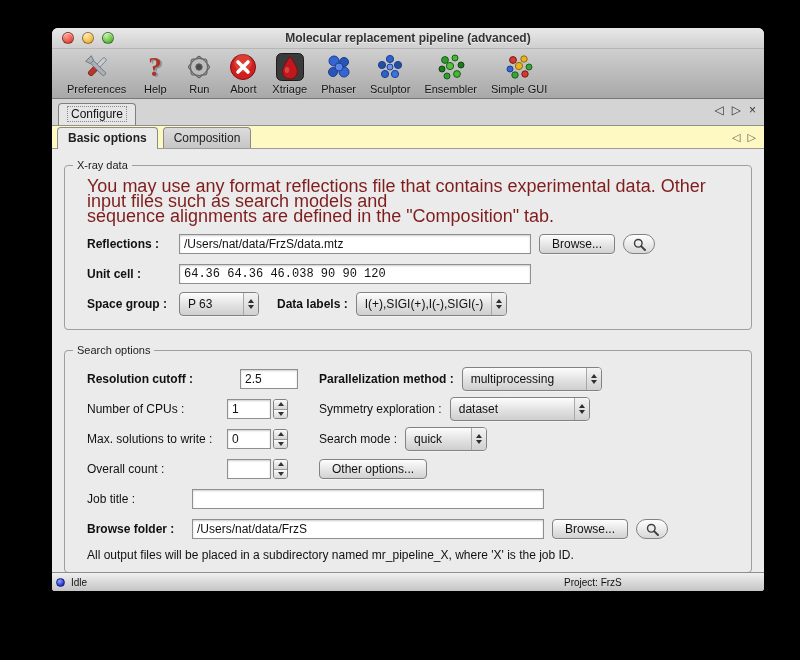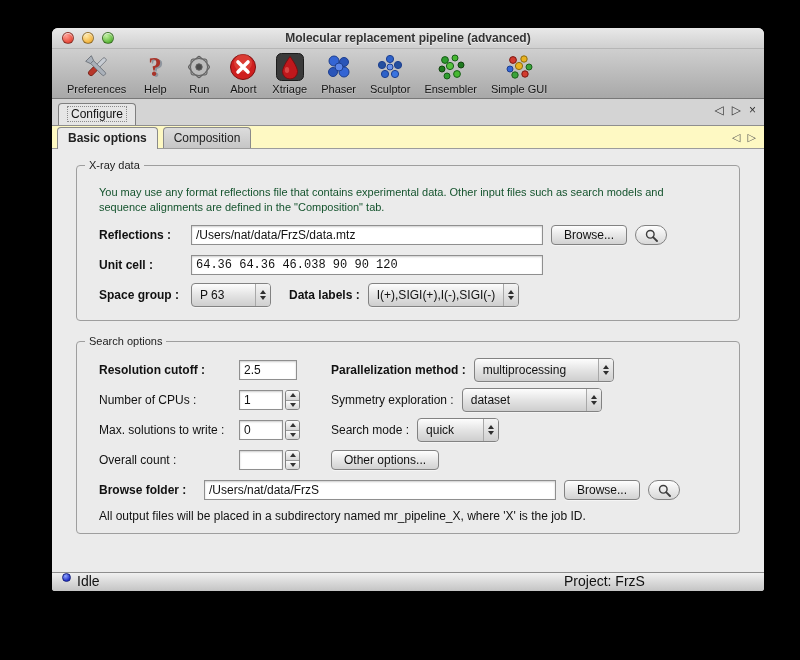--- a/index.html
+++ b/index.html
@@ -48,7 +48,7 @@
   .tab-arrows{position:absolute;right:8px;bottom:4px;font-size:11px;color:#555;display:flex;gap:7px}
 
   
-  .panel{flex:1;background:#ebebeb;padding:10px 24px 0;overflow:hidden}
+  .panel{flex:1;background:#ebebeb;padding:10px 12px 0;overflow:hidden}
   fieldset.group{border:1px solid #9e9e9e;border-radius:4px;margin-bottom:14px;padding:4px 6px 6px 0}
   legend{font-size:11px;color:#1c1c1c;margin-left:8px;padding:0 4px}
   .desc{font-size:11px;color:#14532d;padding-left:22px;line-height:15px;margin:10px 0 9px}

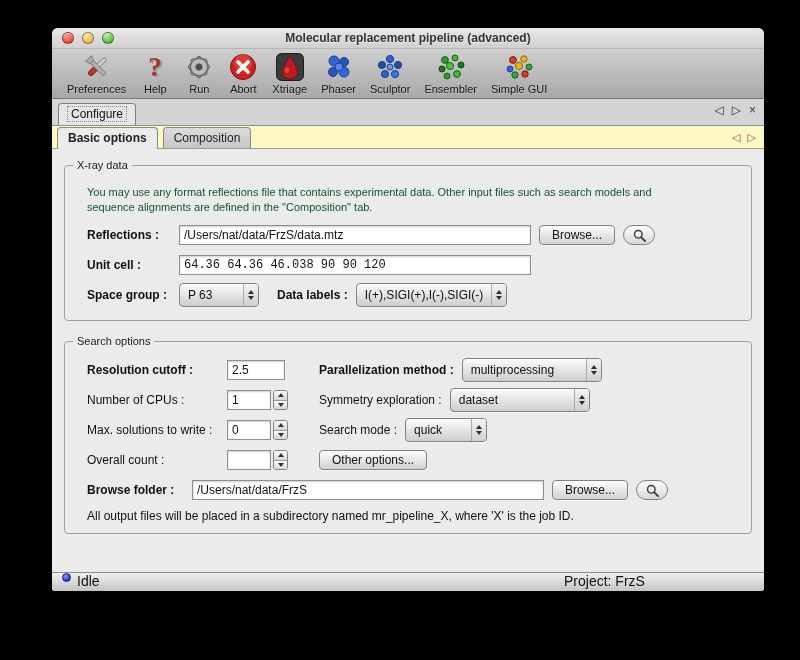--- a/index.html
+++ b/index.html
@@ -51,7 +51,7 @@
   .panel{flex:1;background:#ebebeb;padding:10px 12px 0;overflow:hidden}
   fieldset.group{border:1px solid #9e9e9e;border-radius:4px;margin-bottom:14px;padding:4px 6px 6px 0}
   legend{font-size:11px;color:#1c1c1c;margin-left:8px;padding:0 4px}
-  .desc{font-size:11px;color:#14532d;padding-left:22px;line-height:15px;margin:10px 0 9px}
+  .desc{font-size:18px;color:#7f1d1d;padding-left:22px;line-height:15px;margin:4px 0 9px}
   .row{display:flex;align-items:center;padding-left:22px;margin:8px 0;height:22px}
   .lbl{font-size:12px;color:#111;white-space:nowrap;flex:none}
   .b{font-weight:bold}

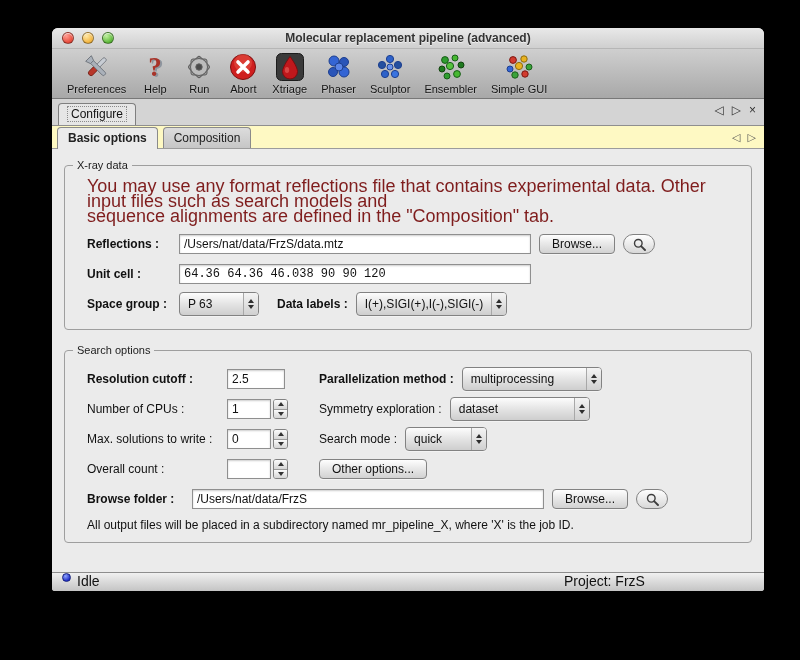--- a/index.html
+++ b/index.html
@@ -287,7 +287,7 @@
       <div class="row">
         <span class="lbl b w140">Resolution cutoff :</span>
         <span class="fieldcol">
-          <input class="txt" style="width: 58px;" value="2.5">
+          <input class="txt" style="width: 58px; margin-left: 13px;" value="2.5">
         </span>
         <span class="lbl b mr8">Parallelization method :</span>
         <span class="popup" style="width:140px">

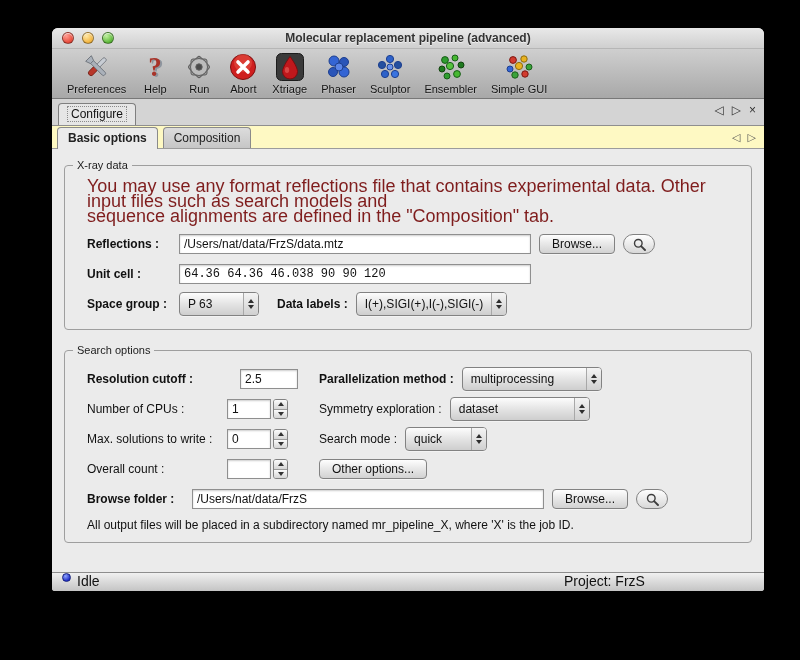--- a/index.html
+++ b/index.html
@@ -367,6 +367,10 @@
         <button class="btn" style="margin-left:0">Other options...</button>
       </div>
 
+      <div class="row">
+        <span class="lbl w105">Job title :</span>
+        <input class="txt" style="width: 352px;" value="">
+      </div>
 
       <div class="row">
         <span class="lbl b w105">Browse folder :</span>

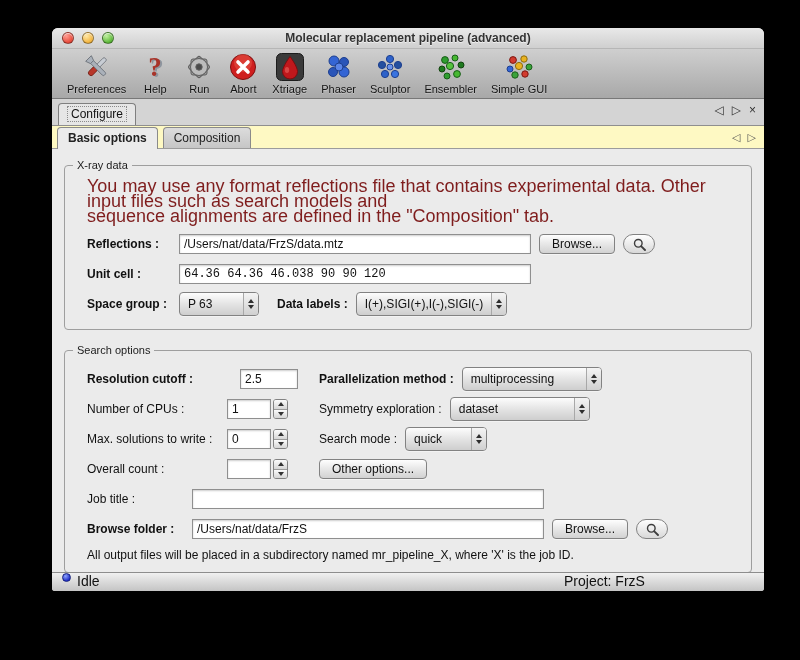--- a/index.html
+++ b/index.html
@@ -90,7 +90,7 @@
 
   
   .statusbar{height:19px;background:linear-gradient(#f0f0f0,#c4c4c4);border-top:1px solid #8d8d8d;
-    display:flex;font-size:14px;color:#111;position:relative;padding-left:10px;flex:none}
+    display:flex;align-items:center;font-size:10px;color:#111;position:relative;padding-left:4px;flex:none}
   .led{width:9px;height:9px;border-radius:50%;background:radial-gradient(circle at 35% 30%,#8fa6ff,#2230c8 70%);
     border:1px solid #15207e;margin-right:6px;flex:none}
   .project{position:absolute;left:512px;white-space:nowrap}

